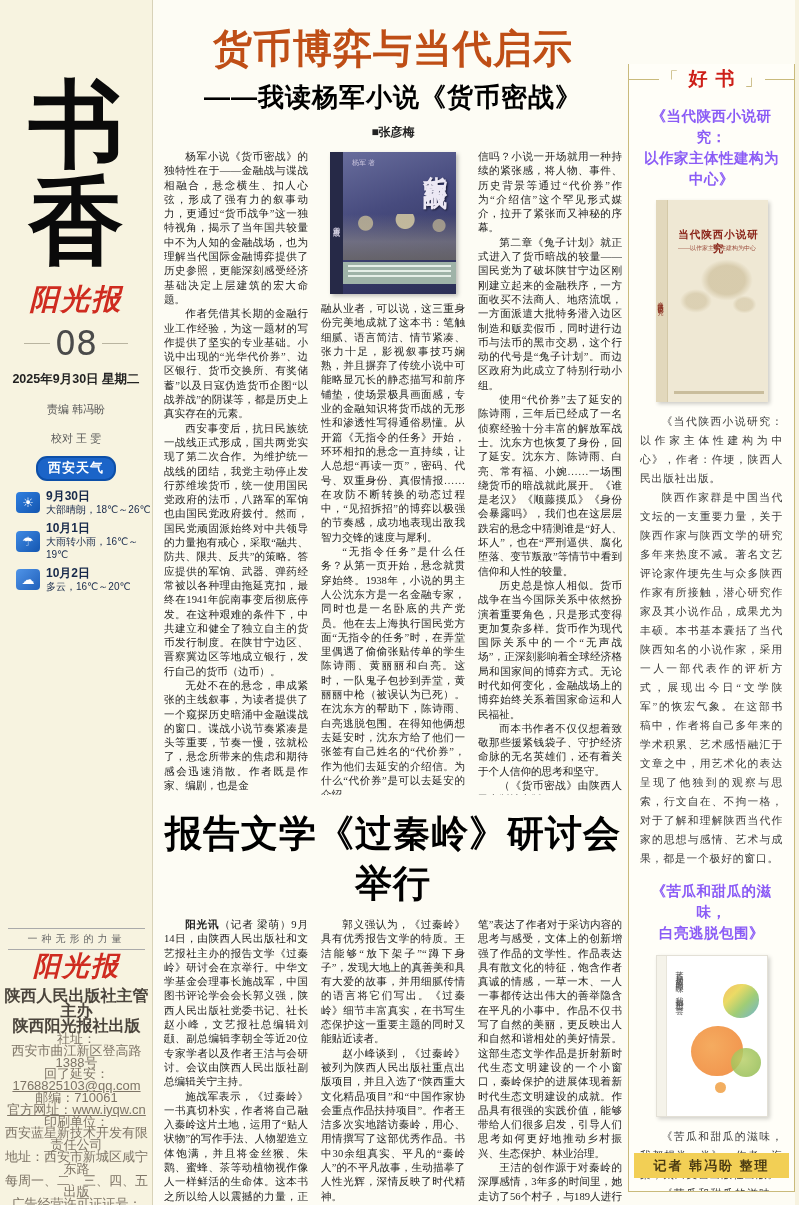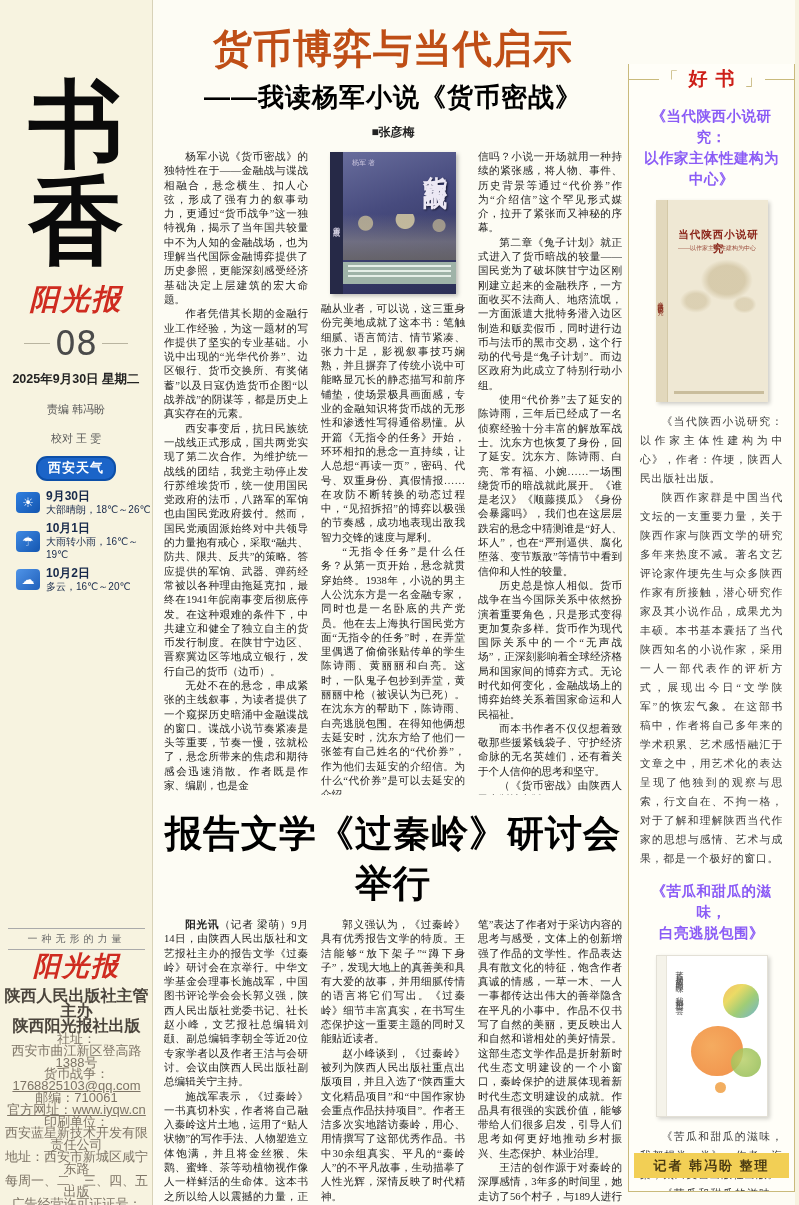--- a/index.html
+++ b/index.html
@@ -195,7 +195,7 @@
 
       <p class="publine normal">西安市曲江新区登高路1388号</p>
 
-      <p class="publine normal">货币战争：</p>
+      <p class="publine normal">回了延安：</p>
 
       <p class="publine link">1768825103@qq.com</p>
 

